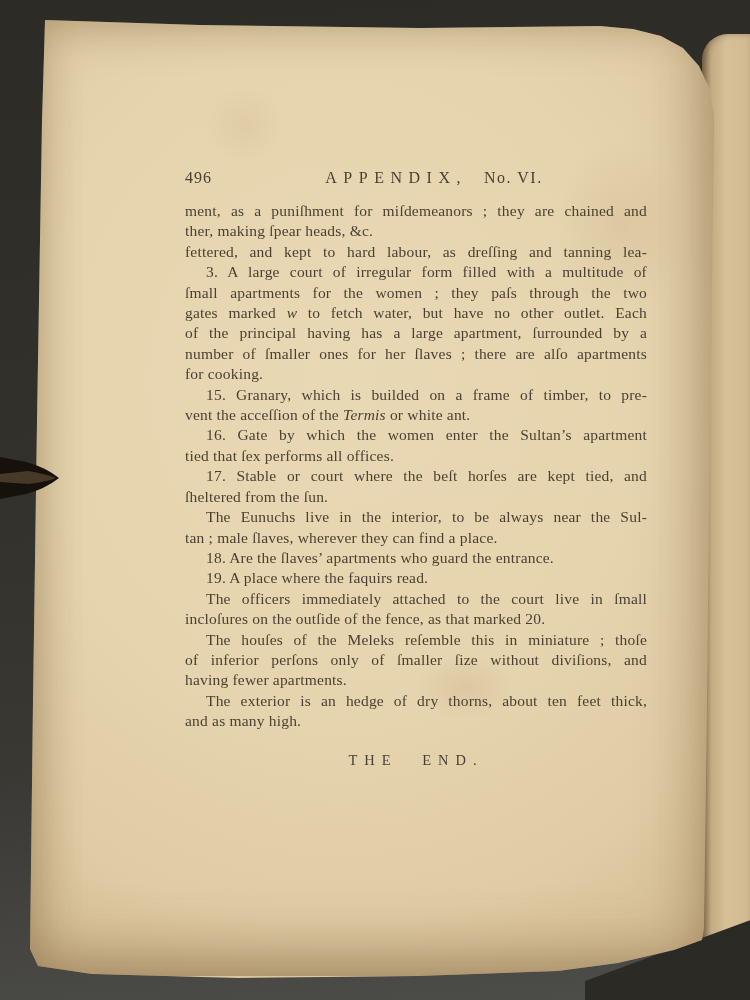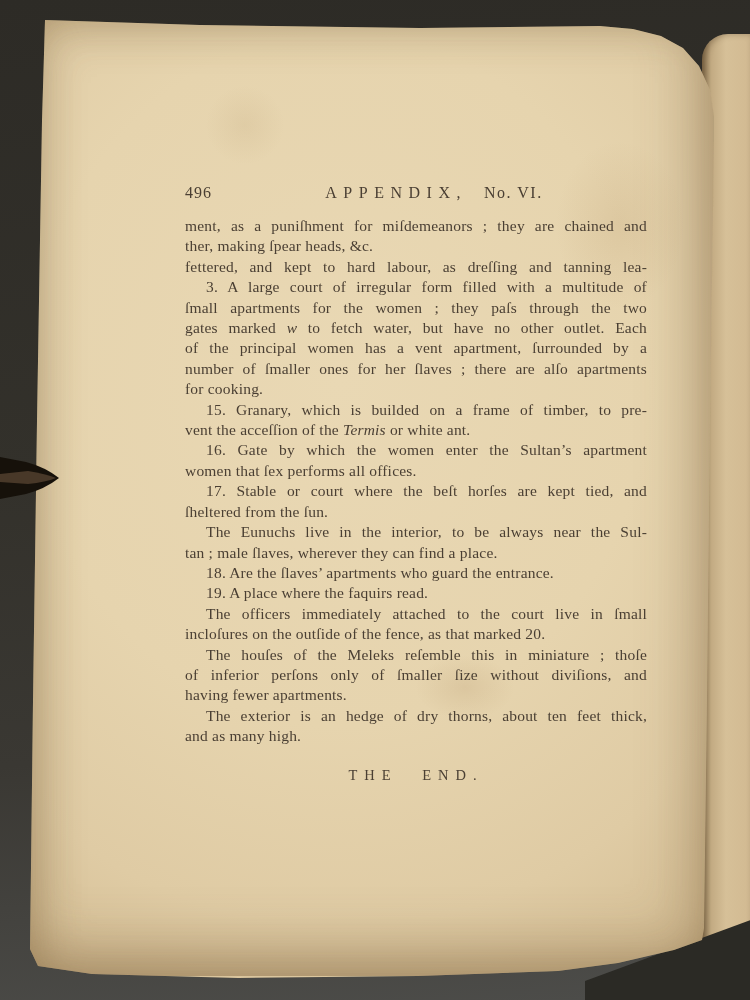--- a/index.html
+++ b/index.html
@@ -73,7 +73,7 @@
   
   .content {
     position: absolute;
-    left: 185px; top: 184px;
+    left: 185px; top: 169px;
     width: 462px;
     color: var(--ink, #4a3f33);
     font-size: 15.5px;

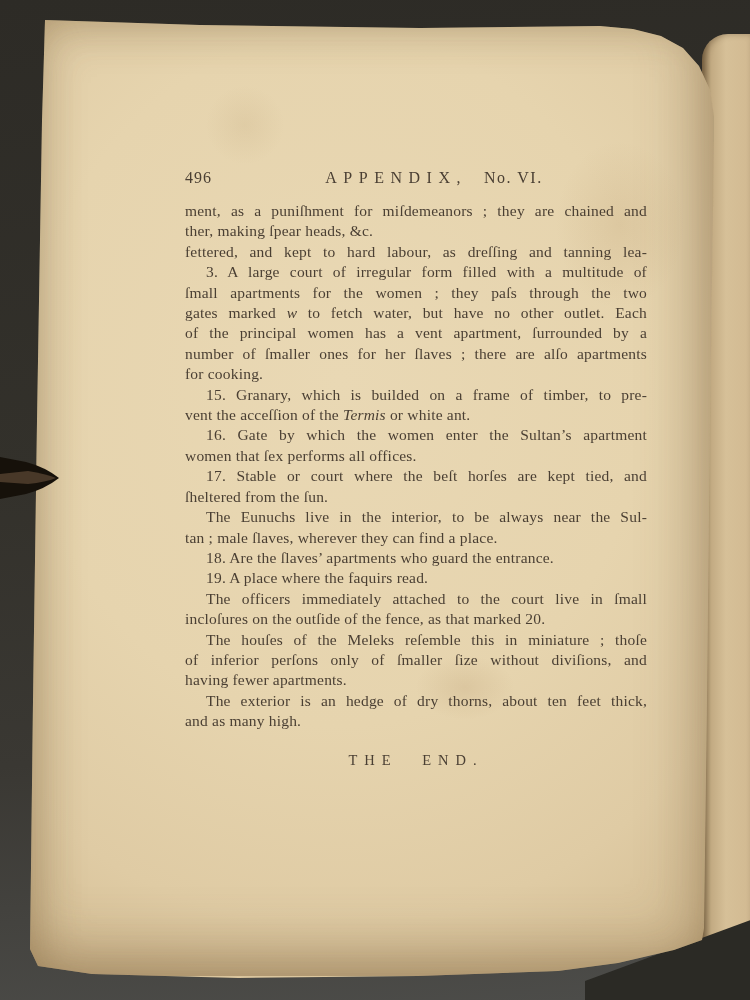--- a/index.html
+++ b/index.html
@@ -137,7 +137,7 @@
           <div class="line indent"><span>3. A large court of irregular form filled with a multitude of</span></div>
           <div class="line"><span>ſmall apartments for the women ; they paſs through the two</span></div>
           <div class="line"><span>gates marked </span><i>w</i><span> to fetch water, but have no other outlet. Each</span></div>
-          <div class="line"><span>of the principal women has a vent apartment, ſurrounded by a</span></div>
+          <div class="line"><span>of the principal having has a large apartment, ſurrounded by a</span></div>
           <div class="line"><span>number of ſmaller ones for her ſlaves ; there are alſo apartments</span></div>
           <div class="line last"><span>for cooking.</span></div>
           <div class="line indent"><span>15. Granary, which is builded on a frame of timber, to pre-</span></div>

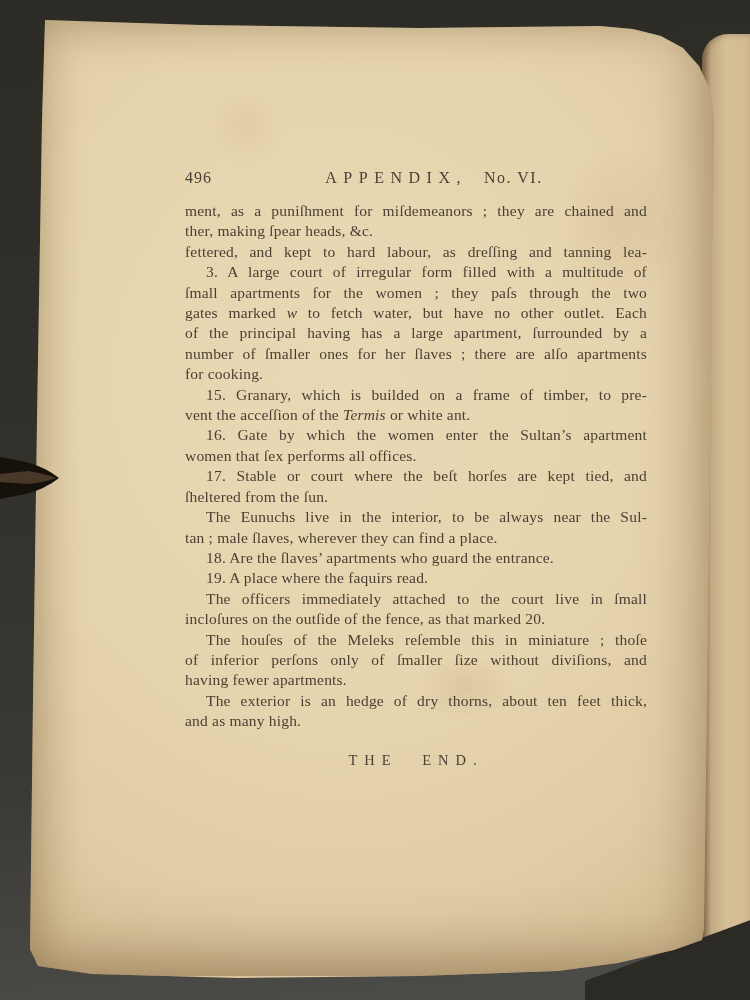--- a/index.html
+++ b/index.html
@@ -143,7 +143,7 @@
           <div class="line indent"><span>15. Granary, which is builded on a frame of timber, to pre-</span></div>
           <div class="line last"><span>vent the acceſſion of the </span><i>Termis</i><span> or white ant.</span></div>
           <div class="line indent"><span>16. Gate by which the women enter the Sultan’s apartment</span></div>
-          <div class="line last"><span>women that ſex performs all offices.</span></div>
+          <div class="line last"><span>tied that ſex performs all offices.</span></div>
           <div class="line indent"><span>17. Stable or court where the beſt horſes are kept tied, and</span></div>
           <div class="line last"><span>ſheltered from the ſun.</span></div>
           <div class="line indent"><span>The Eunuchs live in the interior, to be always near the Sul-</span></div>

